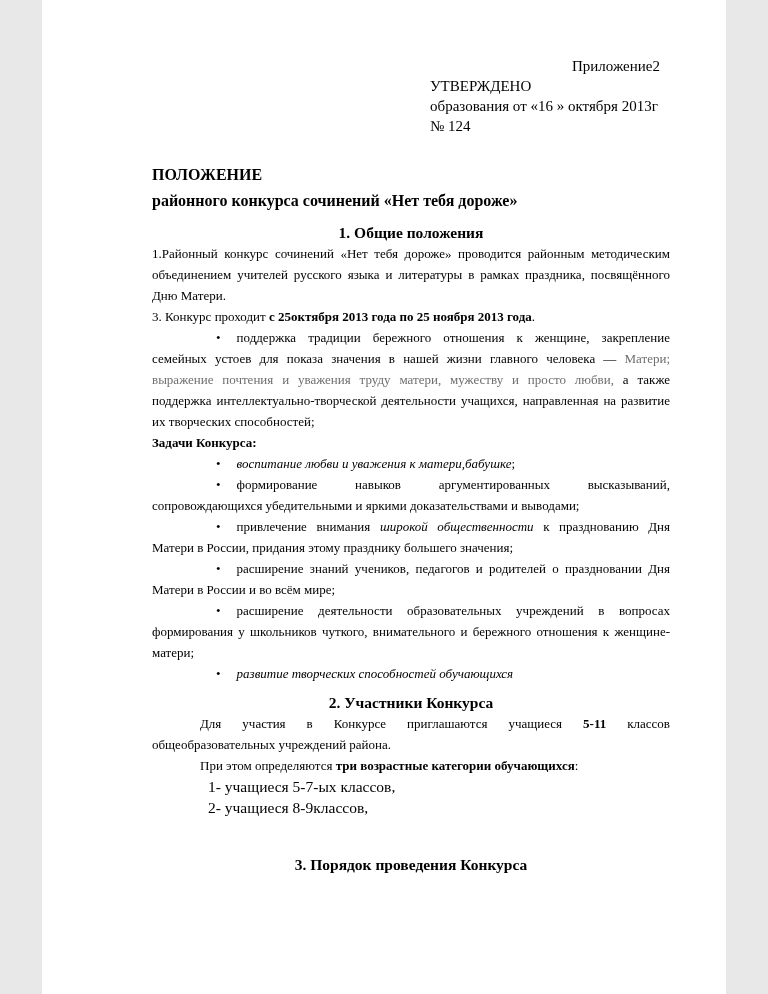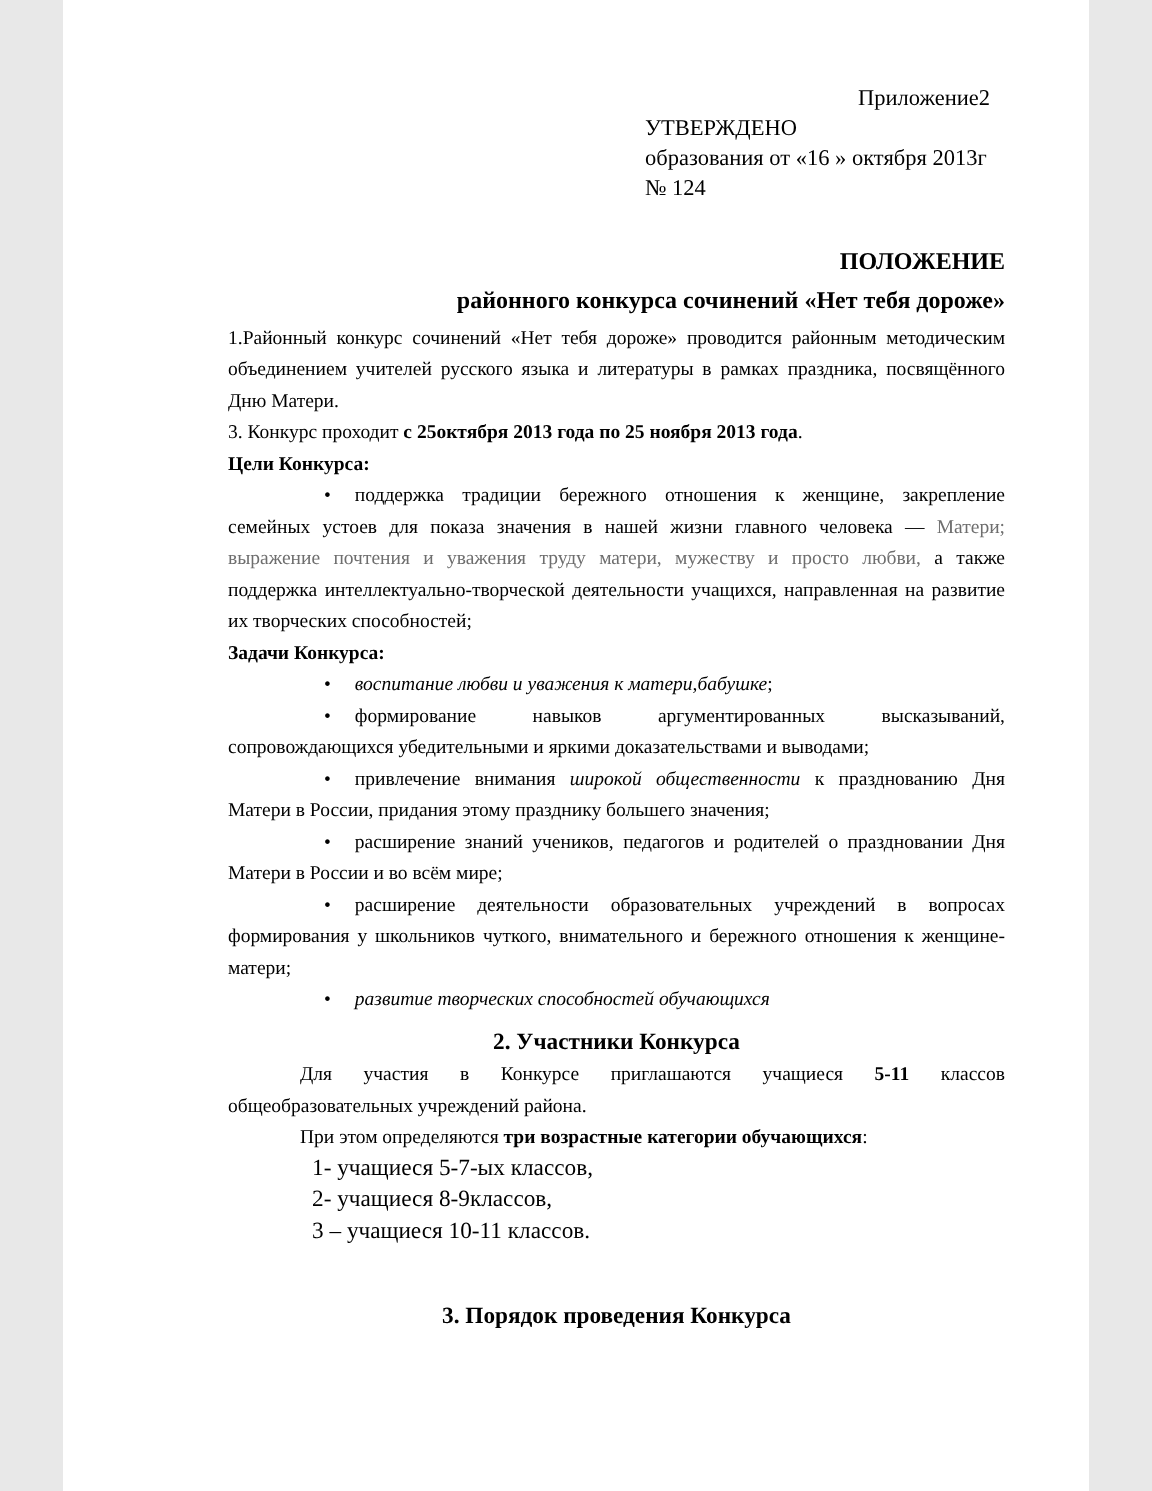--- a/index.html
+++ b/index.html
@@ -12,7 +12,7 @@
   .approval { margin-left:auto; width:240px; font-size:15px; line-height:20px; }
   .approval .appendix { text-align:right; padding-right:10px; }
   .u { }
-  .title-block { margin-top:26px; text-align:right; font-weight:bold; font-size:16px; line-height:26px; }
+  .title-block { margin-top:26px; text-align:left; font-weight:bold; font-size:16px; line-height:26px; }
   .sec-heading { margin-top:8px; text-align:center; font-weight:bold; font-size:15.5px; line-height:21px; }
   p.body { font-size:13px; line-height:21px; margin:0; }
   .just { text-align:justify; }

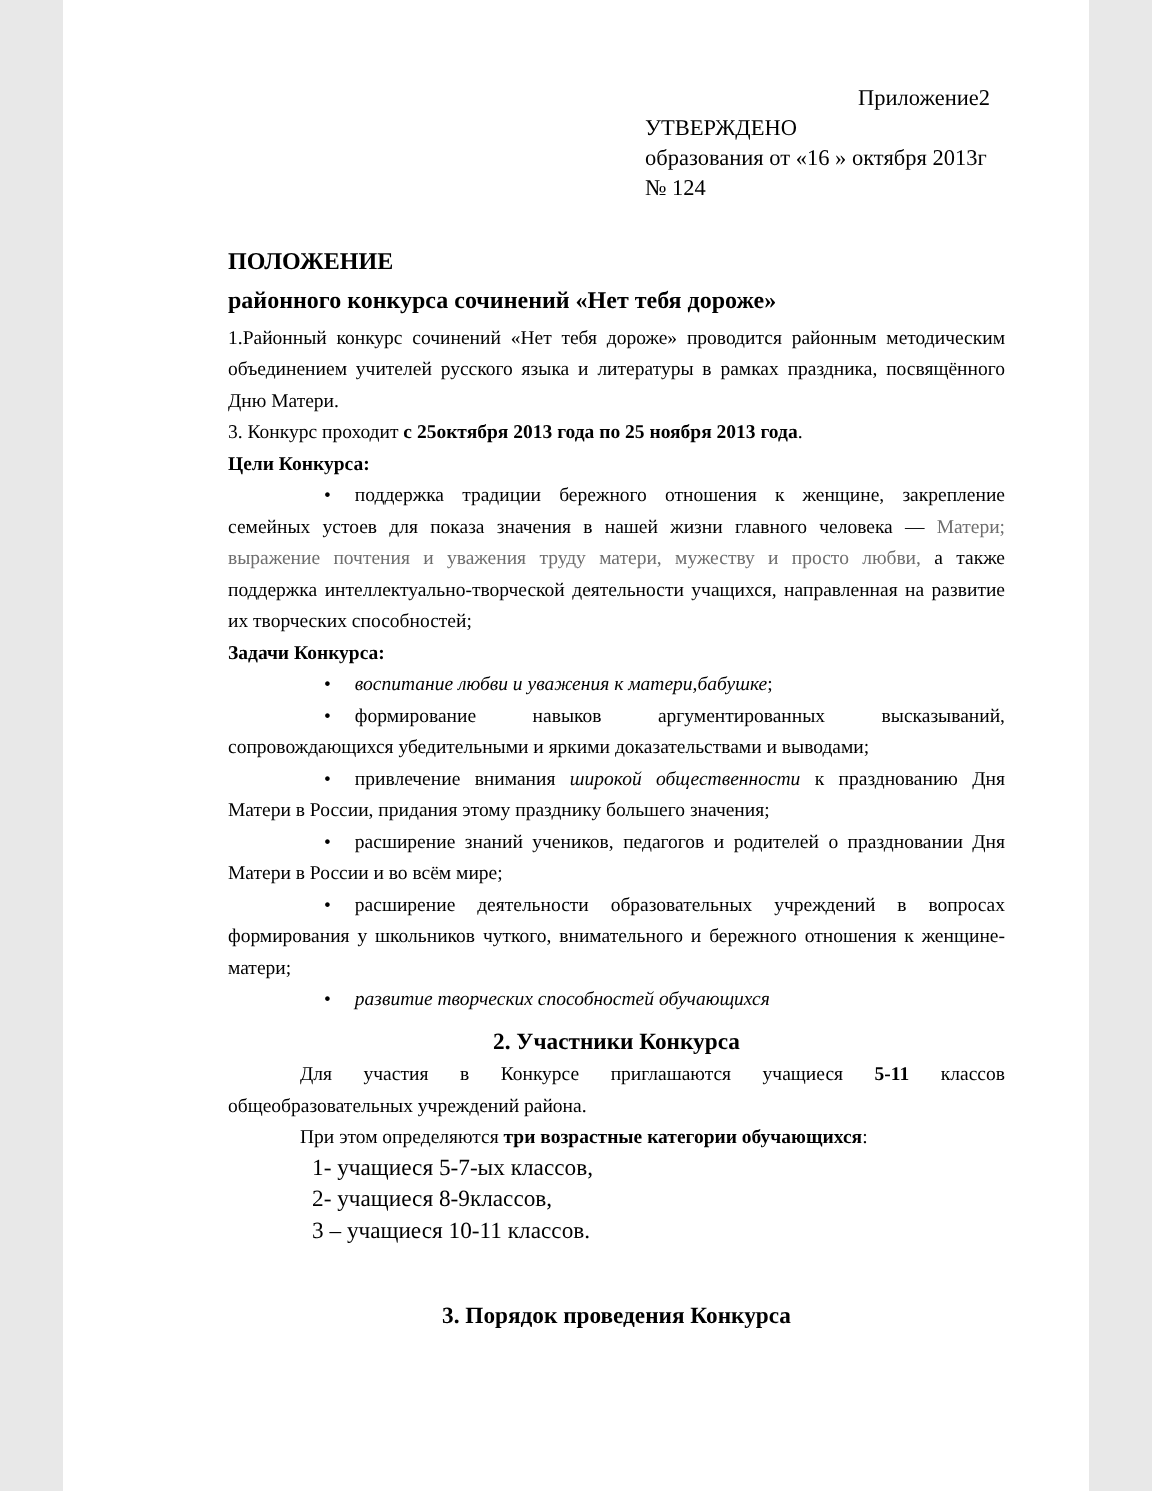--- a/index.html
+++ b/index.html
@@ -44,6 +44,7 @@
     <div>районного  конкурса сочинений «Нет тебя дороже»</div>
   </div>
 
+  <div class="sec-heading">1. Общие положения</div>
 
   <p class="body just">1.Районный конкурс сочинений «Нет тебя дороже» проводится районным методическим объединением учителей русского языка и литературы в рамках праздника, посвящённого Дню Матери.</p>
 

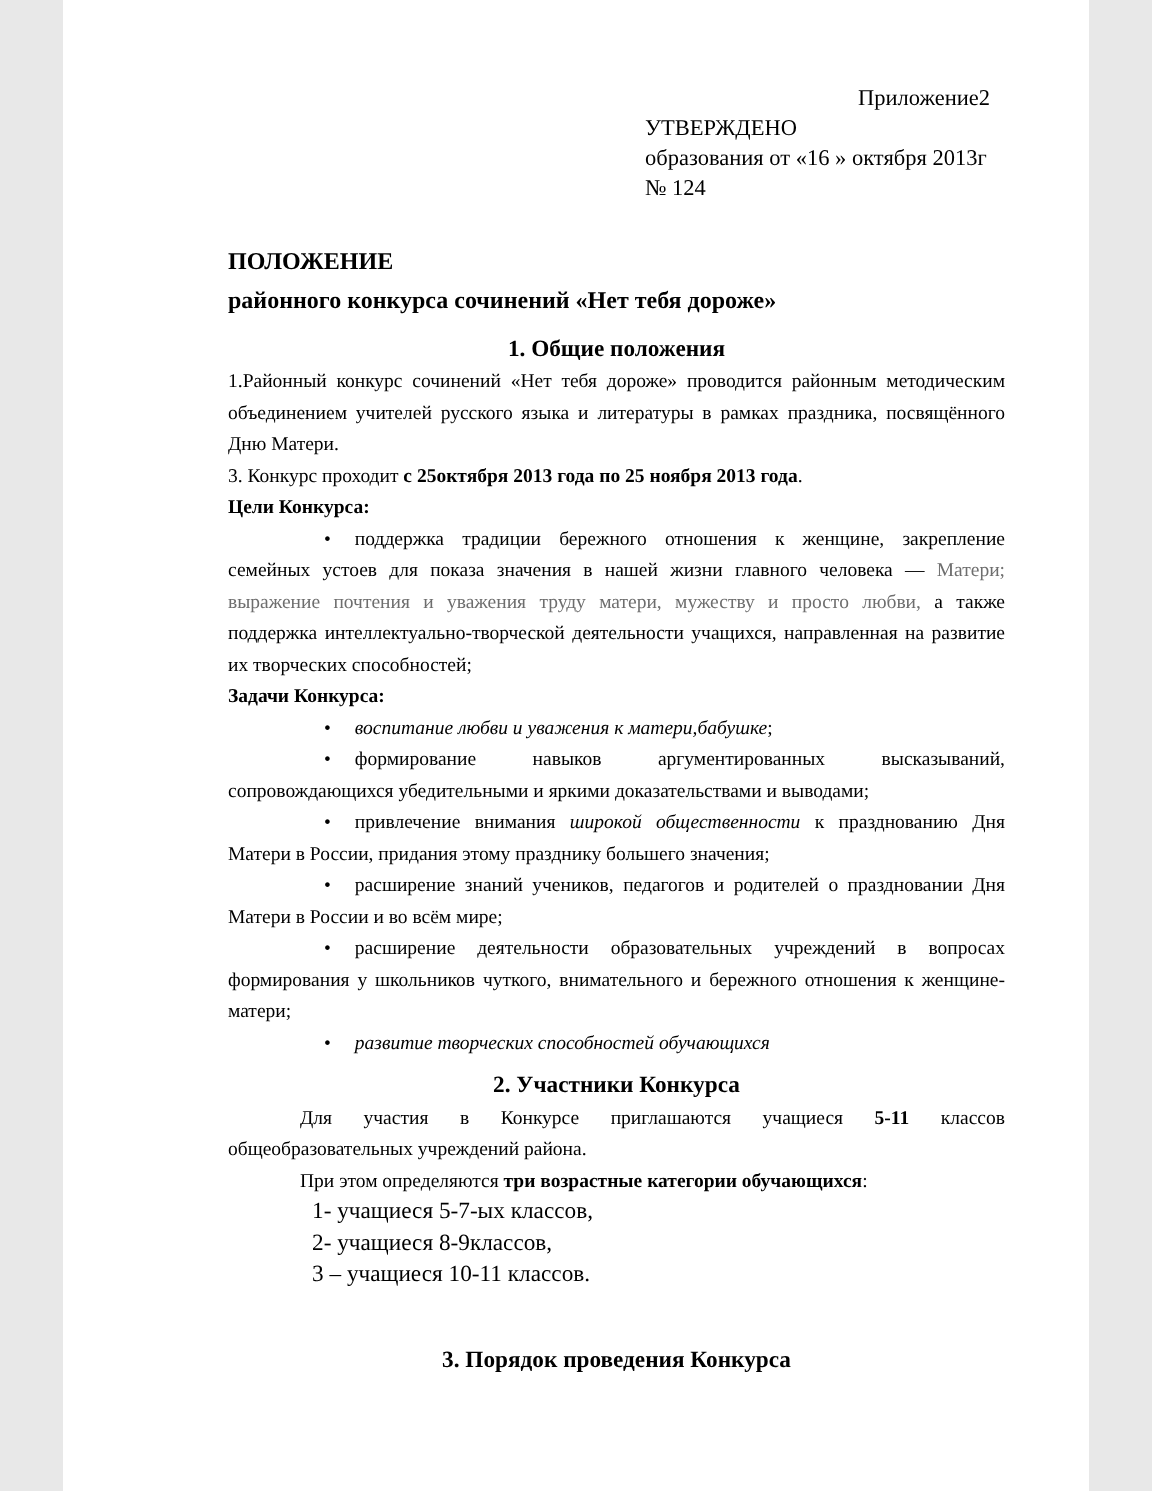--- a/index.html
+++ b/index.html
@@ -50,7 +50,6 @@
 
   <p class="body just"><span>3. Конкурс проходит </span><span class="b">с 25октября 2013 года по 25 ноября 2013 года</span><span>.</span></p>
 
-  <p class="body bold-line">Цели Конкурса:</p>
 
   <p class="body just bullet"><span class="bul">•</span><span>поддержка традиции бережного отношения к женщине, закрепление семейных устоев для показа значения в нашей жизни главного человека — </span><span class="gray">Матери; выражение почтения и уважения труду матери, мужеству и просто любви,</span><span> а также поддержка интеллектуально-творческой деятельности учащихся, направленная на развитие их творческих способностей;</span></p>
 

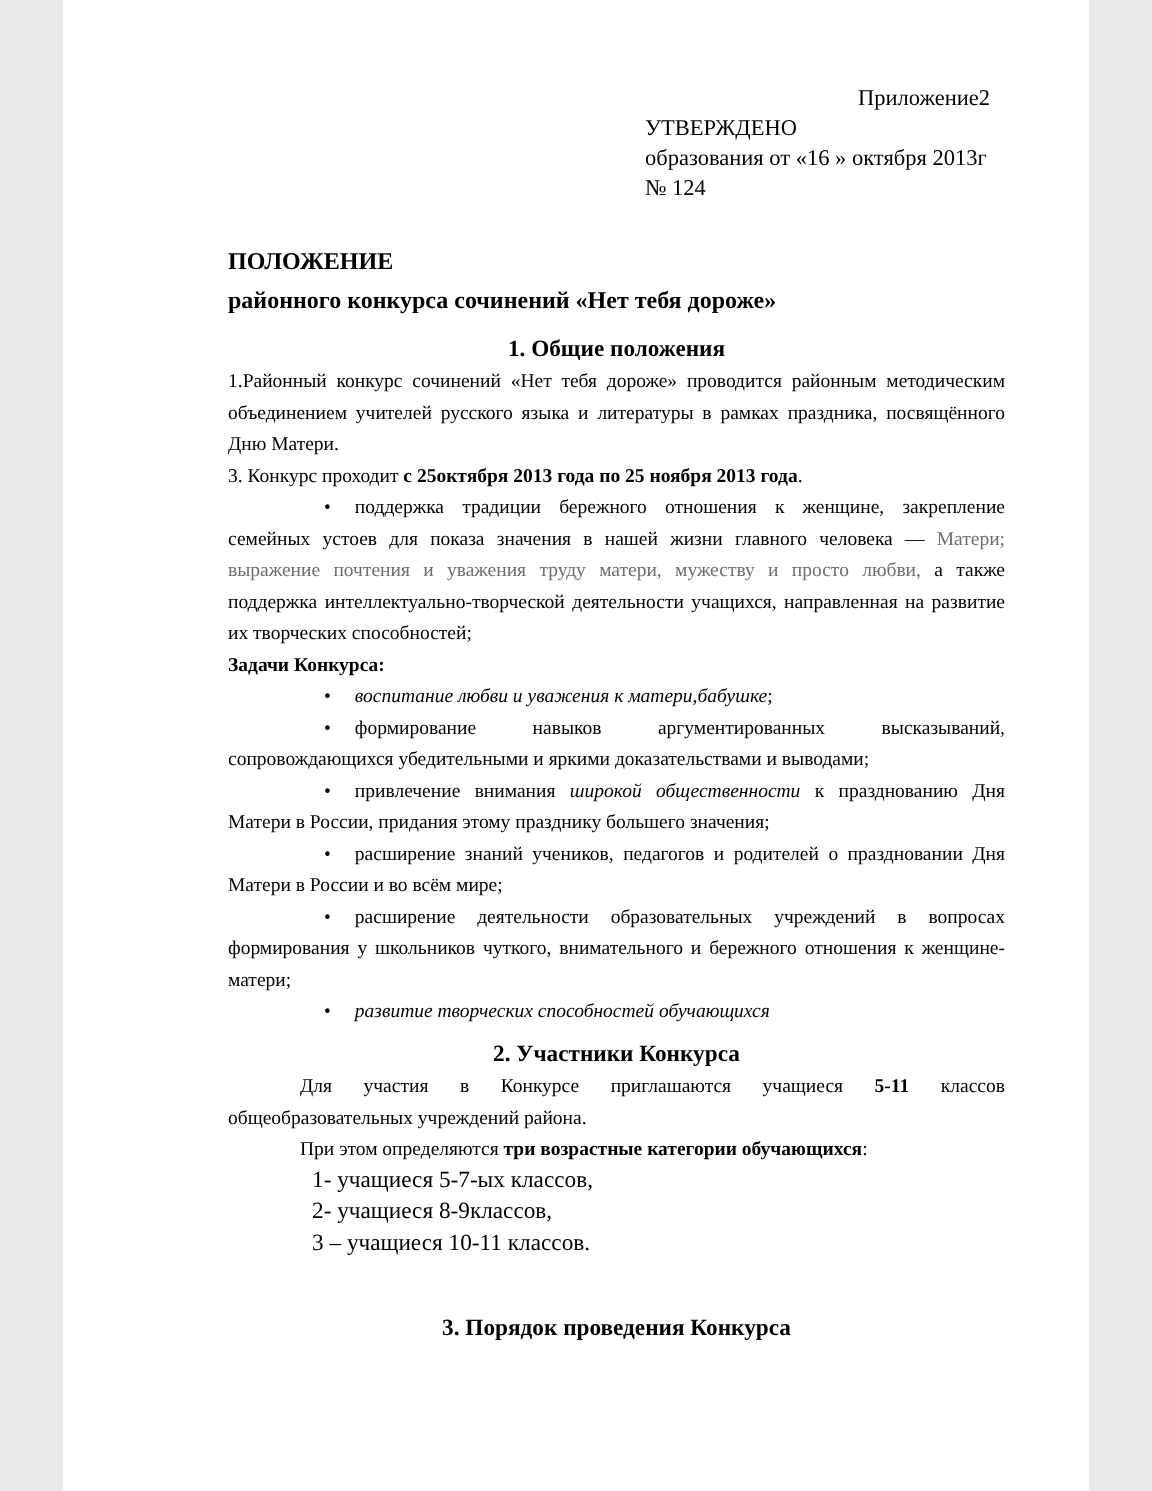--- a/index.html
+++ b/index.html
@@ -76,7 +76,6 @@
   <div class="num-list">
     <p>1-  учащиеся 5-7-ых классов,</p>
     <p>2-  учащиеся 8-9классов,</p>
-    <p>3 – учащиеся 10-11 классов.</p>
   </div>
 
   <div class="sec-heading heading3">3. Порядок проведения Конкурса</div>

